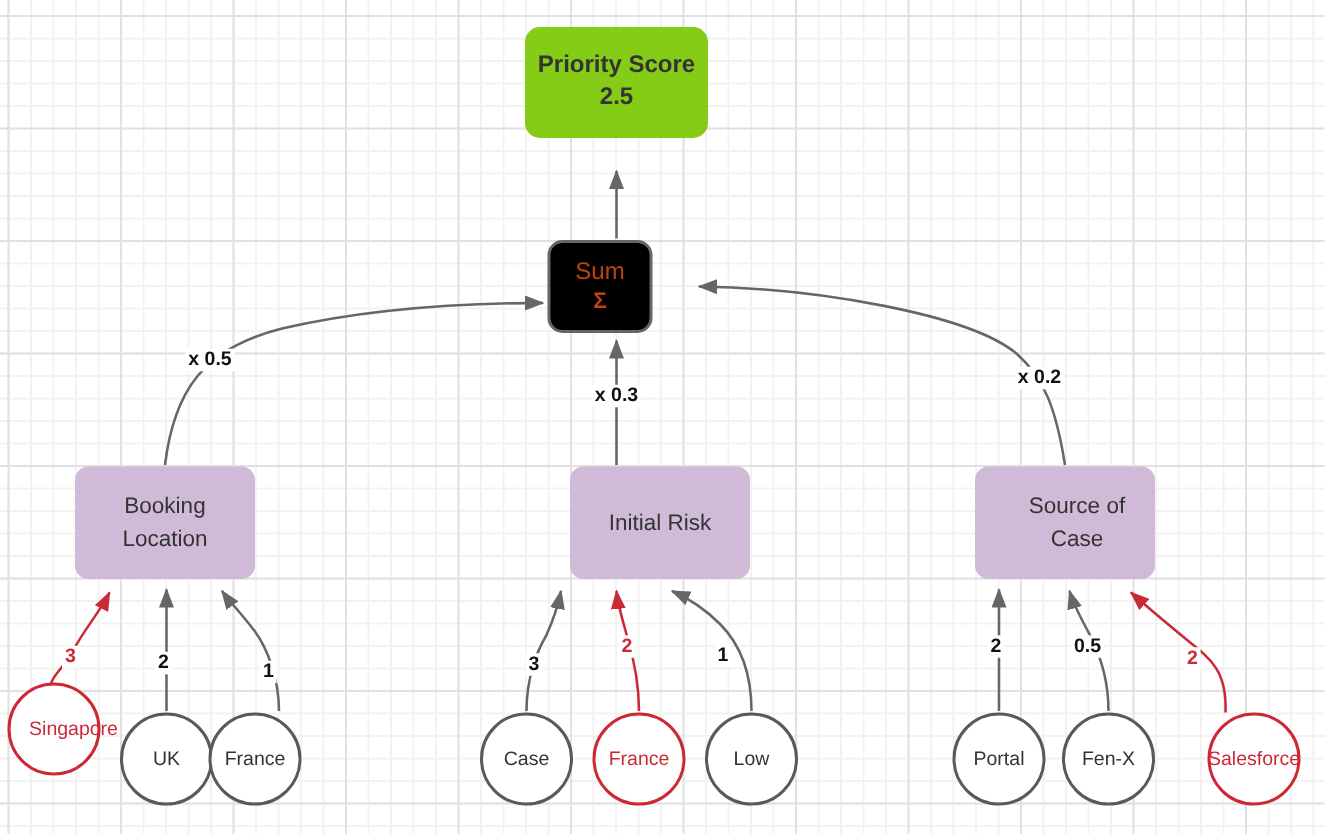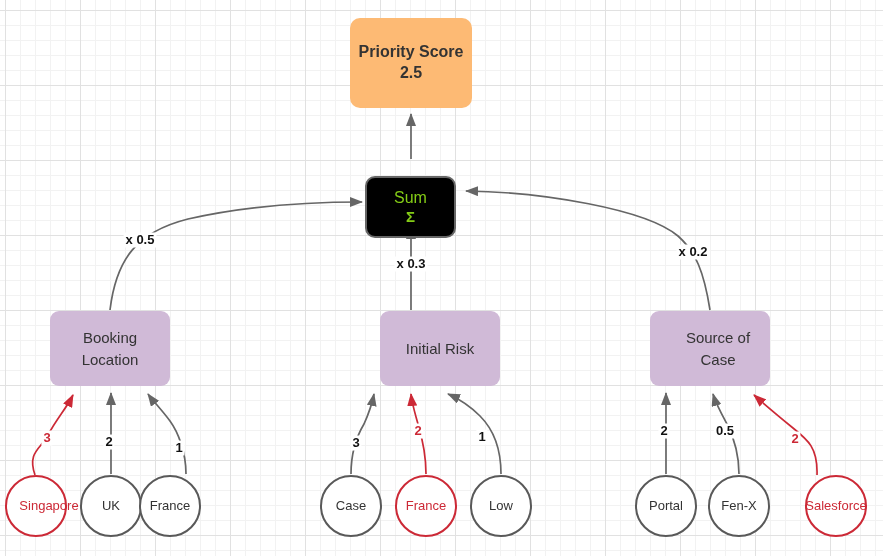--- a/index.html
+++ b/index.html
@@ -23,7 +23,7 @@
   .node{position:absolute;display:flex;flex-direction:column;align-items:center;
         justify-content:center;text-align:center;box-sizing:border-box;}
 
-  .result{left:350px;top:18px;width:122px;height:90px;background:#fdba74;
+  .result{left:350px;top:18px;width:122px;height:74px;background:#84cc16;
           border-radius:10px;color:#333;font-weight:bold;font-size:16px;line-height:1.3;}
   .sum{left:365px;top:160px;width:91px;height:62px;background:#000;
        border:2px solid #666;border-radius:10px;color:#84cc16;font-size:16px;line-height:1.25;margin-top:16px;}

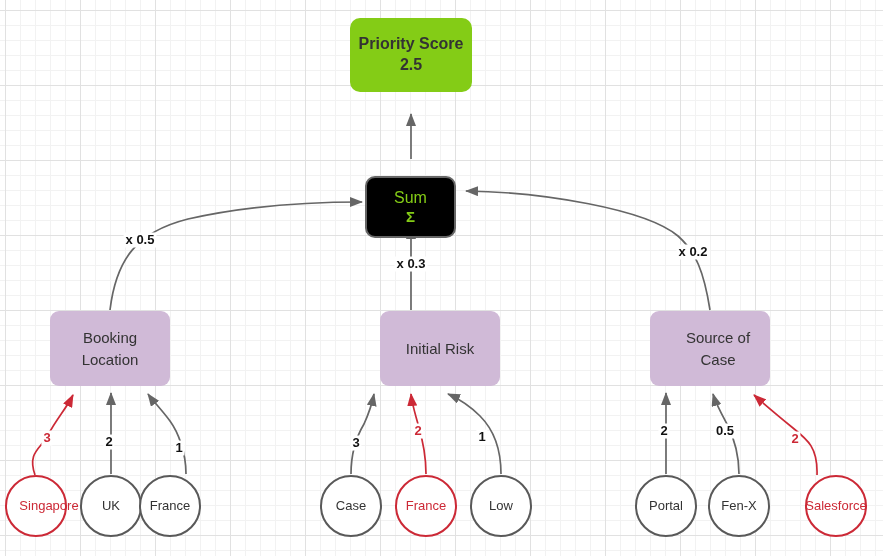--- a/index.html
+++ b/index.html
@@ -25,8 +25,8 @@
 
   .result{left:350px;top:18px;width:122px;height:74px;background:#84cc16;
           border-radius:10px;color:#333;font-weight:bold;font-size:16px;line-height:1.3;}
-  .sum{left:365px;top:160px;width:91px;height:62px;background:#000;
-       border:2px solid #666;border-radius:10px;color:#84cc16;font-size:16px;line-height:1.25;margin-top:16px;}
+  .sum{left:365px;top:160px;width:70px;height:62px;background:#000;
+       border:2px solid #666;border-radius:10px;color:#c2410c;font-size:16px;line-height:1.25;}
   .sum .sigma{font-weight:bold;font-size:15px;}
 
   .factor{width:120px;height:75px;background:#d0bad7;border-radius:9px;

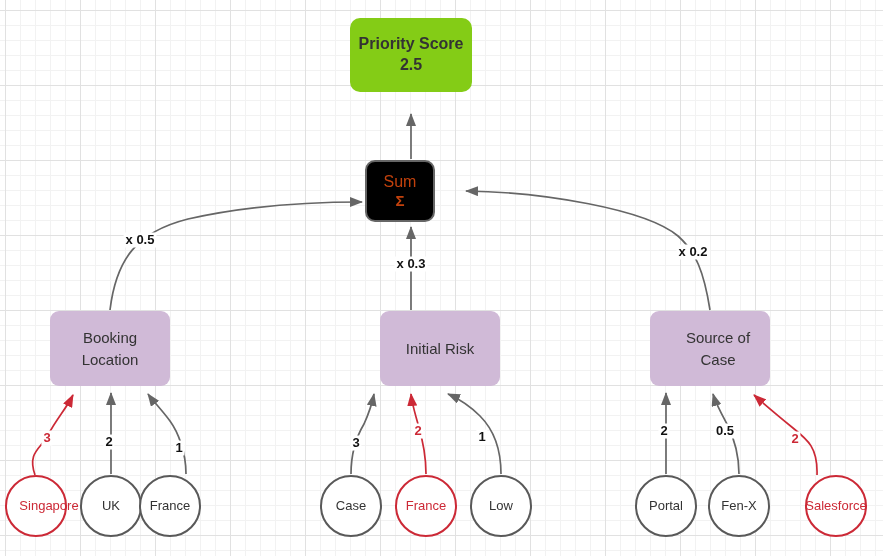--- a/index.html
+++ b/index.html
@@ -39,7 +39,7 @@
           border:2.5px solid #595959;color:#333;font-size:13px;line-height:1.05;
           padding:1px;}
   .circle.red{border-color:#cc2936;color:#cc2936;}
-  .c-singapore{left:5px;top:475px;padding-left:27px;}
+  .c-singapore{left:5px;top:455px;padding-left:27px;}
   .c-uk{left:80px;top:475px;}
   .c-france{left:139px;top:475px;}
   .c-high{left:320px;top:475px;}

